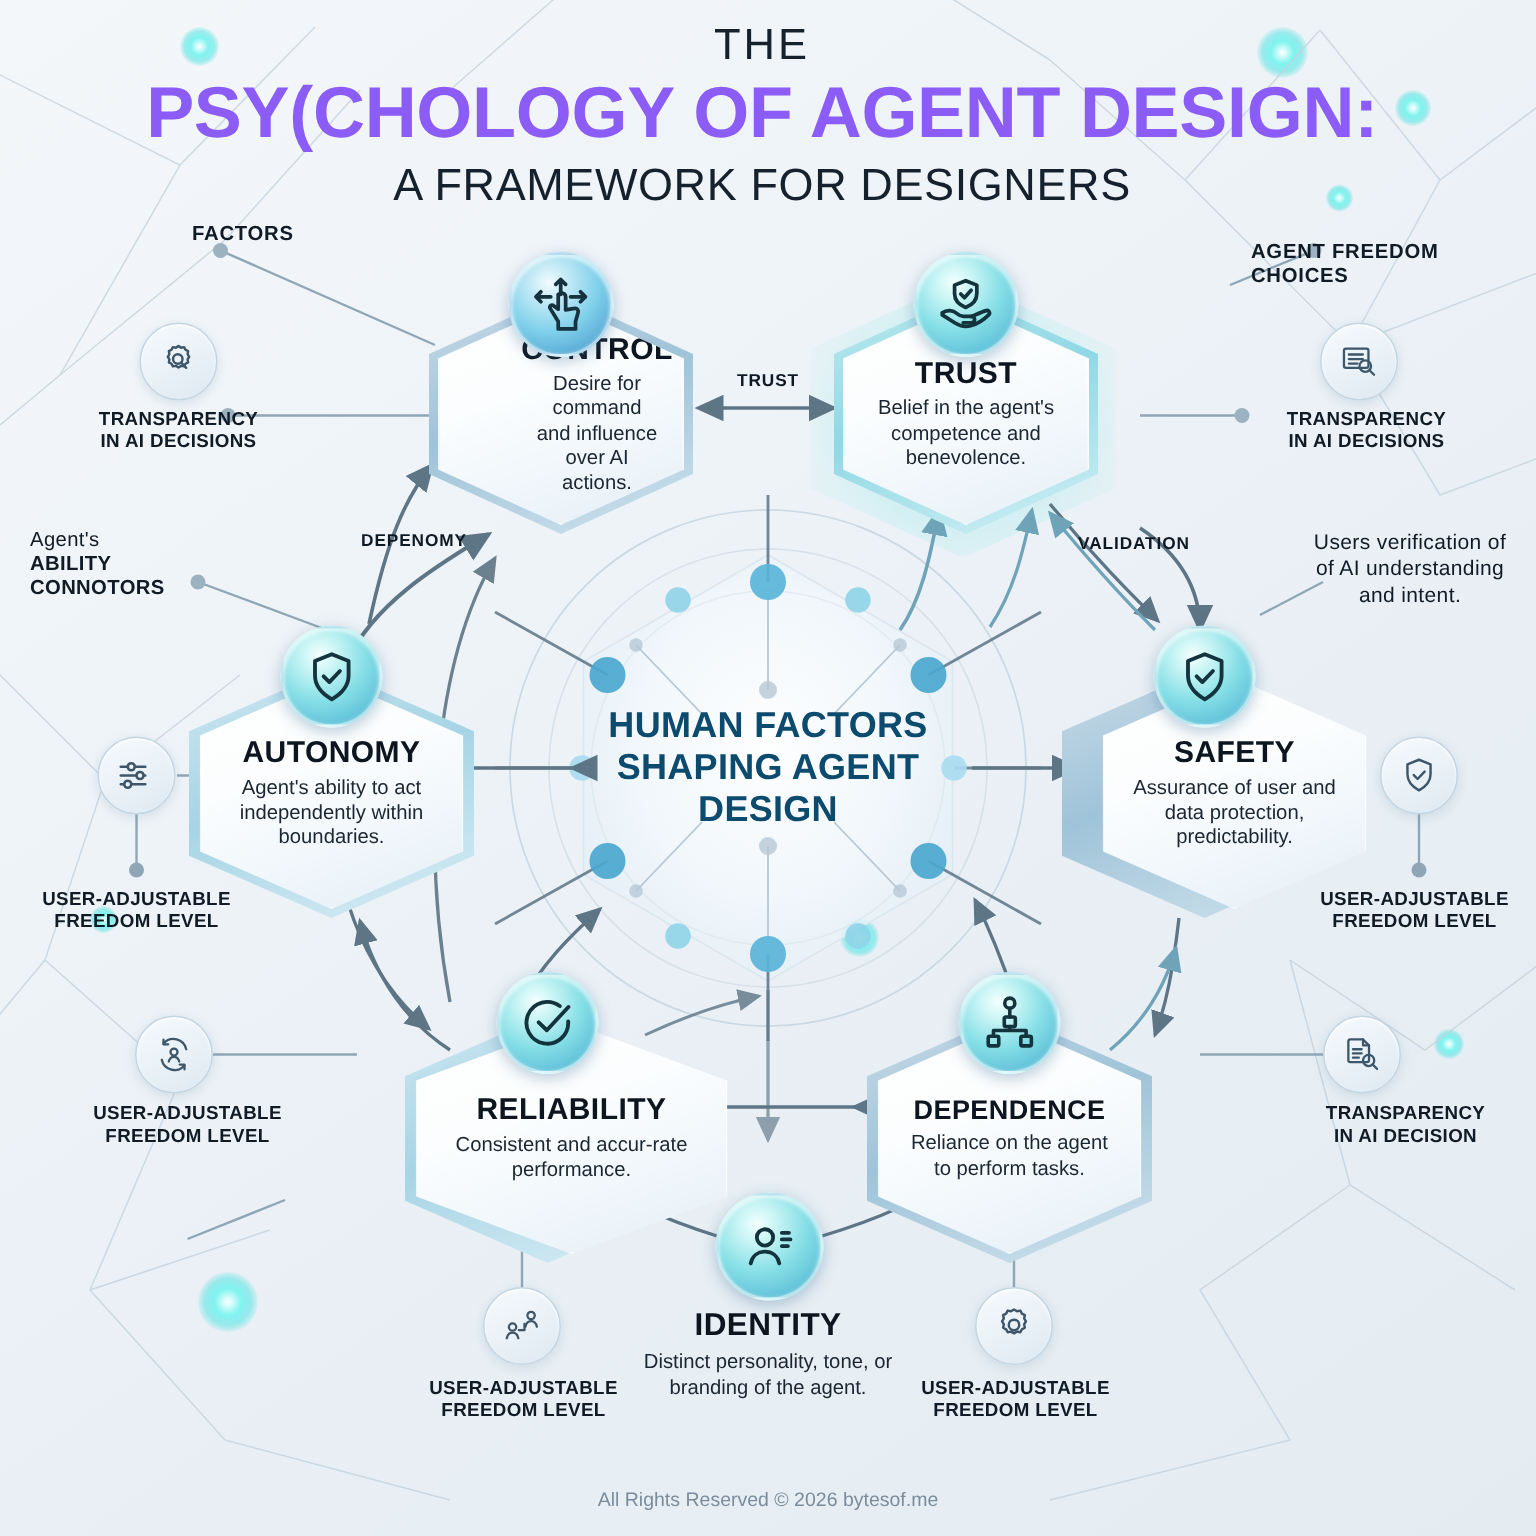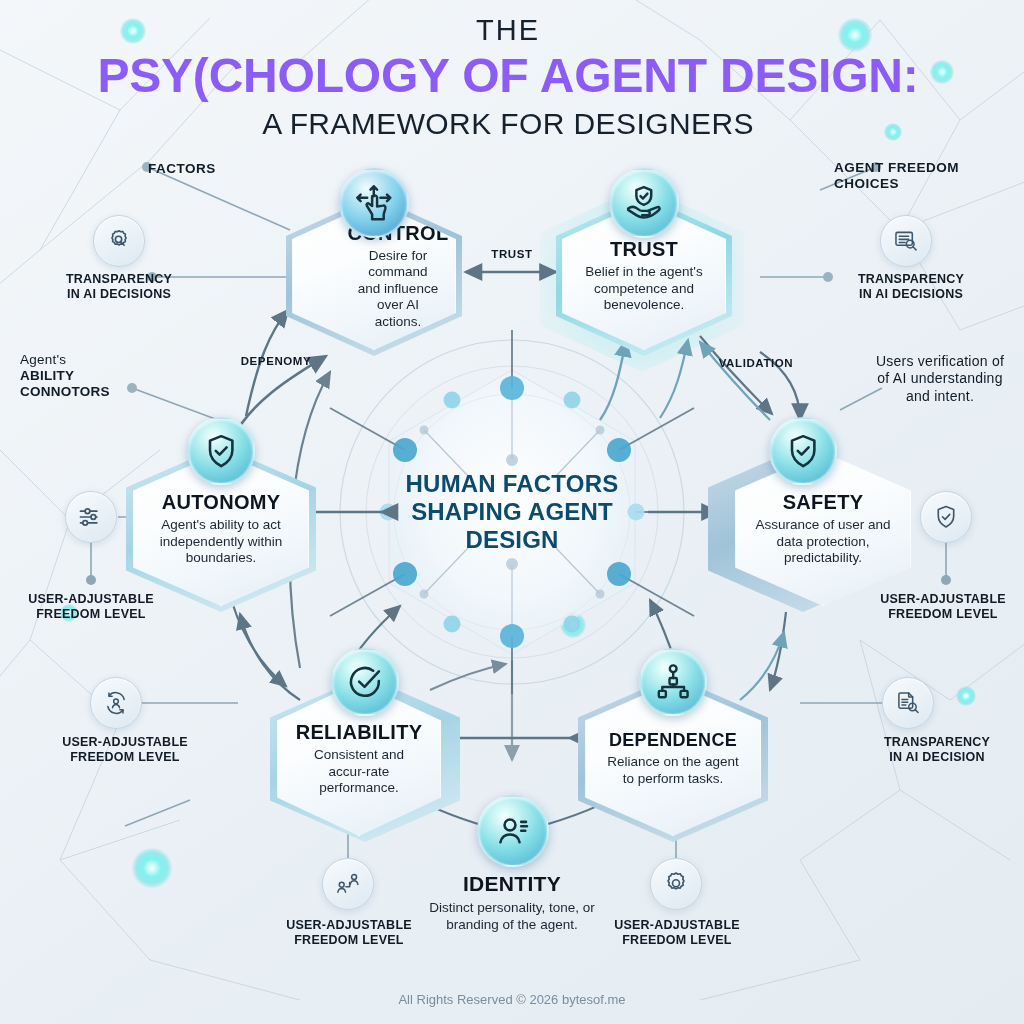--- a/index.html
+++ b/index.html
@@ -293,7 +293,7 @@
     </g>
   </svg>
 
-  <div class="sec-label" style="left:128px;top:161px;margin-left:20px;">FACTORS</div>
+  <div class="sec-label" style="left:128px;top:148px;">FACTORS</div>
   <div class="sec-label" style="left:834px;top:160px;">
     <span>AGENT FREEDOM</span><br>
     <span>CHOICES</span>

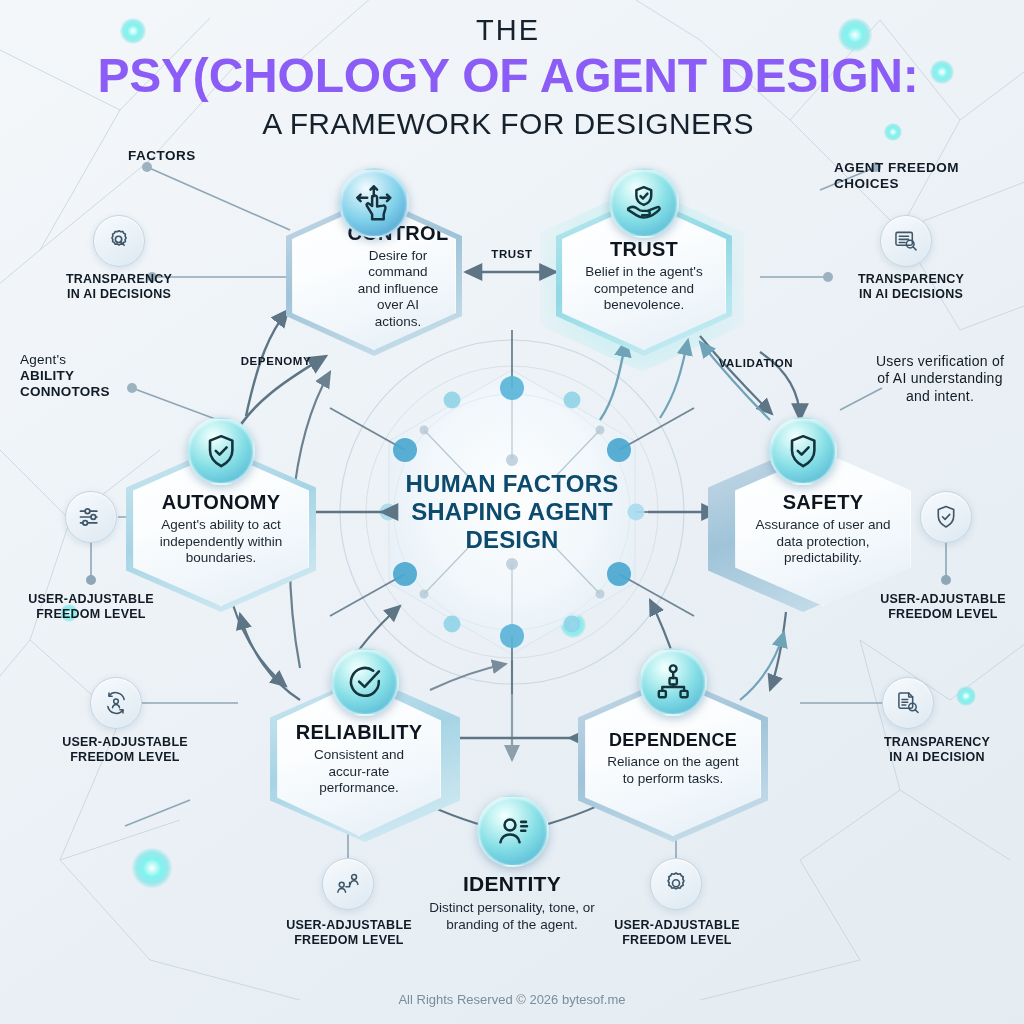--- a/index.html
+++ b/index.html
@@ -368,7 +368,7 @@
   </div>
 
   <div class="hex-ring" style="left:270px;top:676px;width:190px;height:166px;background:linear-gradient(160deg,#cfe8f1,#a6d4e5 45%,#d9eef5);"></div>
-  <div class="hex" style="left:277px;top:682px;width:164px;height:154px;">
+  <div class="hex" style="left:277px;top:682px;width:208px;height:154px;">
     <div class="hex-title">RELIABILITY</div>
     <div class="hex-desc">Consistent and accur-rate performance.</div>
   </div>

